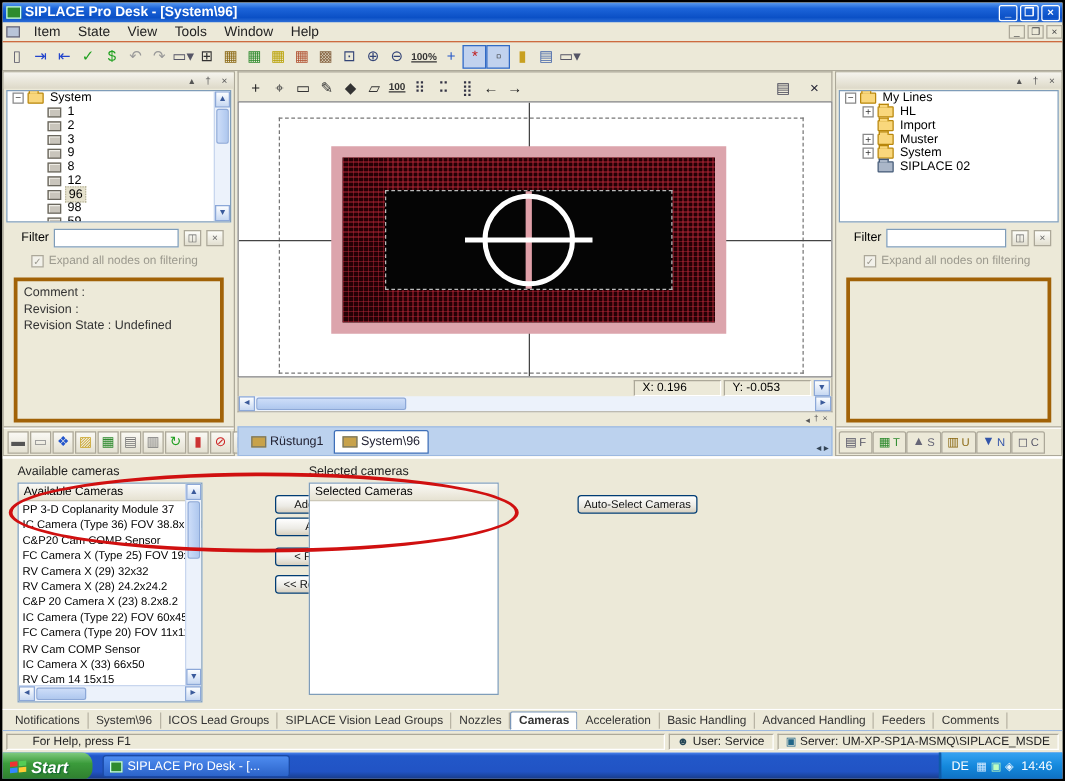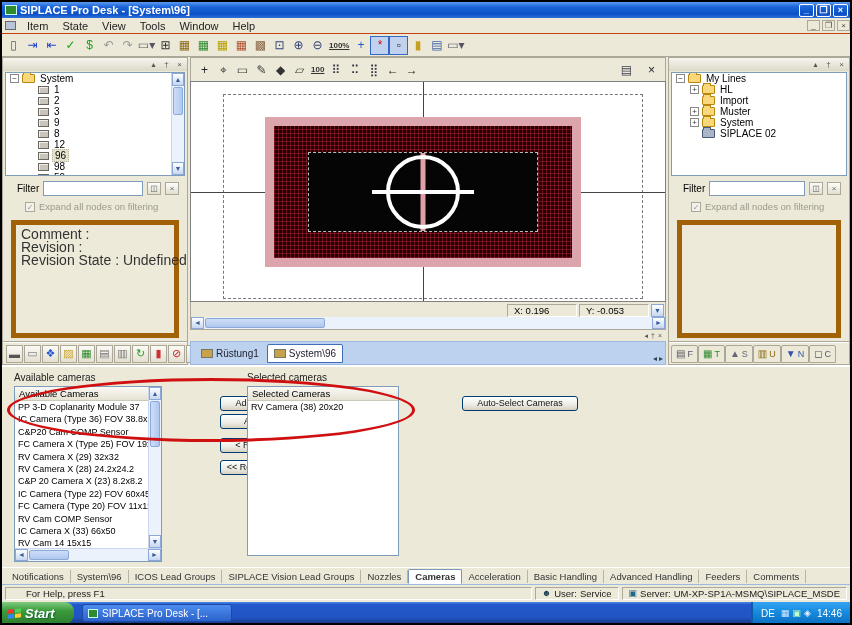--- a/index.html
+++ b/index.html
@@ -50,7 +50,7 @@
   .minibtn{width:14px;height:13px;border:1px solid #ACA899;background:linear-gradient(180deg,#FDFDFA,#E2DFD0);font-size:8px;line-height:11px;text-align:center;color:#666;flex:0 0 auto;}
   .chkrow{height:15px;display:flex;align-items:center;gap:4px;padding-left:22px;font-size:9.5px;color:#9B998E;flex:0 0 auto;}
   .cb{width:10px;height:10px;border:1px solid #ACA899;background:#F2F1EA;font-size:8px;line-height:9px;text-align:center;color:#9B998E;}
-  .grpbox{margin:6px 8px 4px 8px;border:5px solid #a16207;background:#EDEAD9;padding:3px 5px;font-size:14px;color:#333;flex:1;min-height:0;}
+  .grpbox{margin:6px 8px 4px 8px;border:3px solid #a16207;background:#EDEAD9;padding:3px 5px;font-size:10px;color:#333;flex:1;min-height:0;}
   .grpbox div{line-height:13px;white-space:nowrap;}
   .iconbar{height:22px;display:flex;align-items:center;gap:1px;padding:0 3px;border-top:1px solid #fff;box-shadow:0 -1px 0 #ACA899;flex:0 0 auto;}
   .iconbar .tbtn{width:17px;height:18px;border:1px solid #ACA899;background:linear-gradient(180deg,#FAF9F4,#E4E1D2);font-size:11px;}

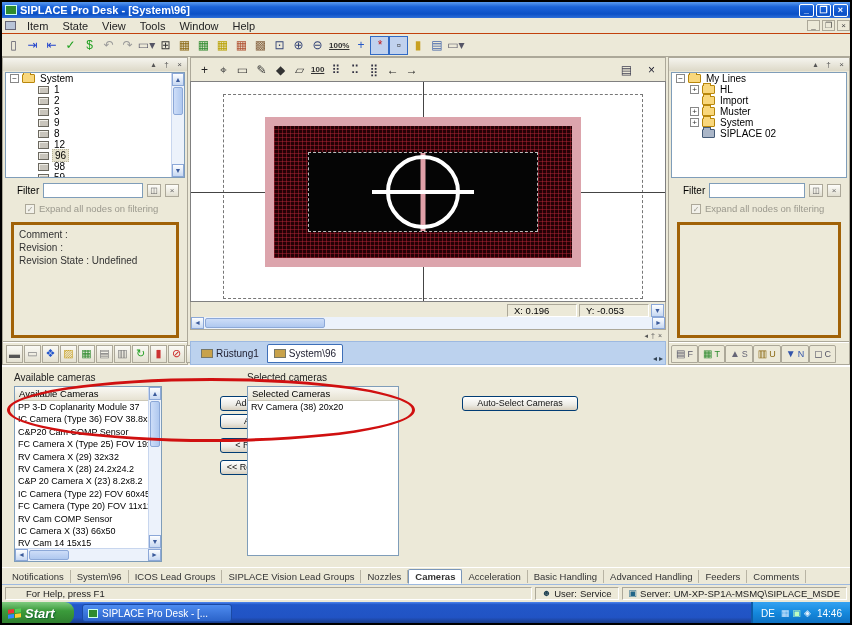--- a/index.html
+++ b/index.html
@@ -579,9 +579,6 @@
 
     <div class="listbox" style="left:245px;top:19px;width:152px;height:170px">
       <div class="listhdr">Selected Cameras</div>
-      <div class="listrows">
-        <div class="lrow"><span>RV Camera (38) 20x20</span></div>
-      </div>
     </div>
 
     <span class="xpbtn" style="left:412px;top:29px;width:116px">Auto-Select Cameras</span>

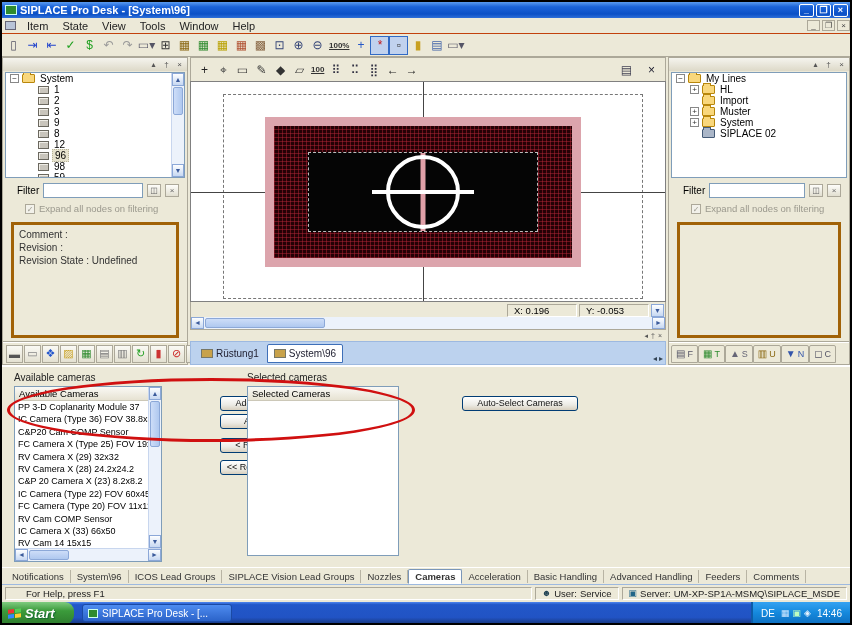--- a/index.html
+++ b/index.html
@@ -581,7 +581,7 @@
       <div class="listhdr">Selected Cameras</div>
     </div>
 
-    <span class="xpbtn" style="left:412px;top:29px;width:116px">Auto-Select Cameras</span>
+    <span class="xpbtn" style="left:412px;top:29px;width:96px">Auto-Select Cameras</span>
   </div>
 
   <div class="btabs">

